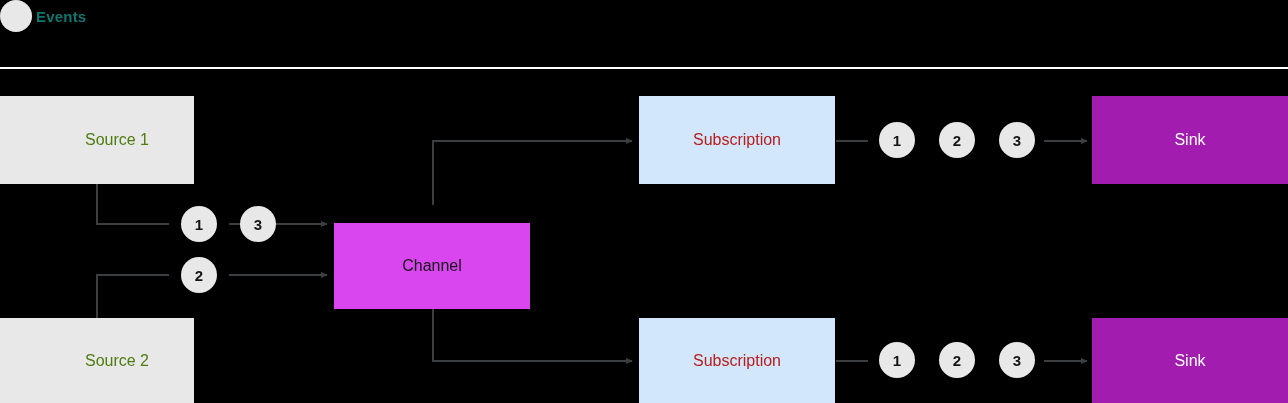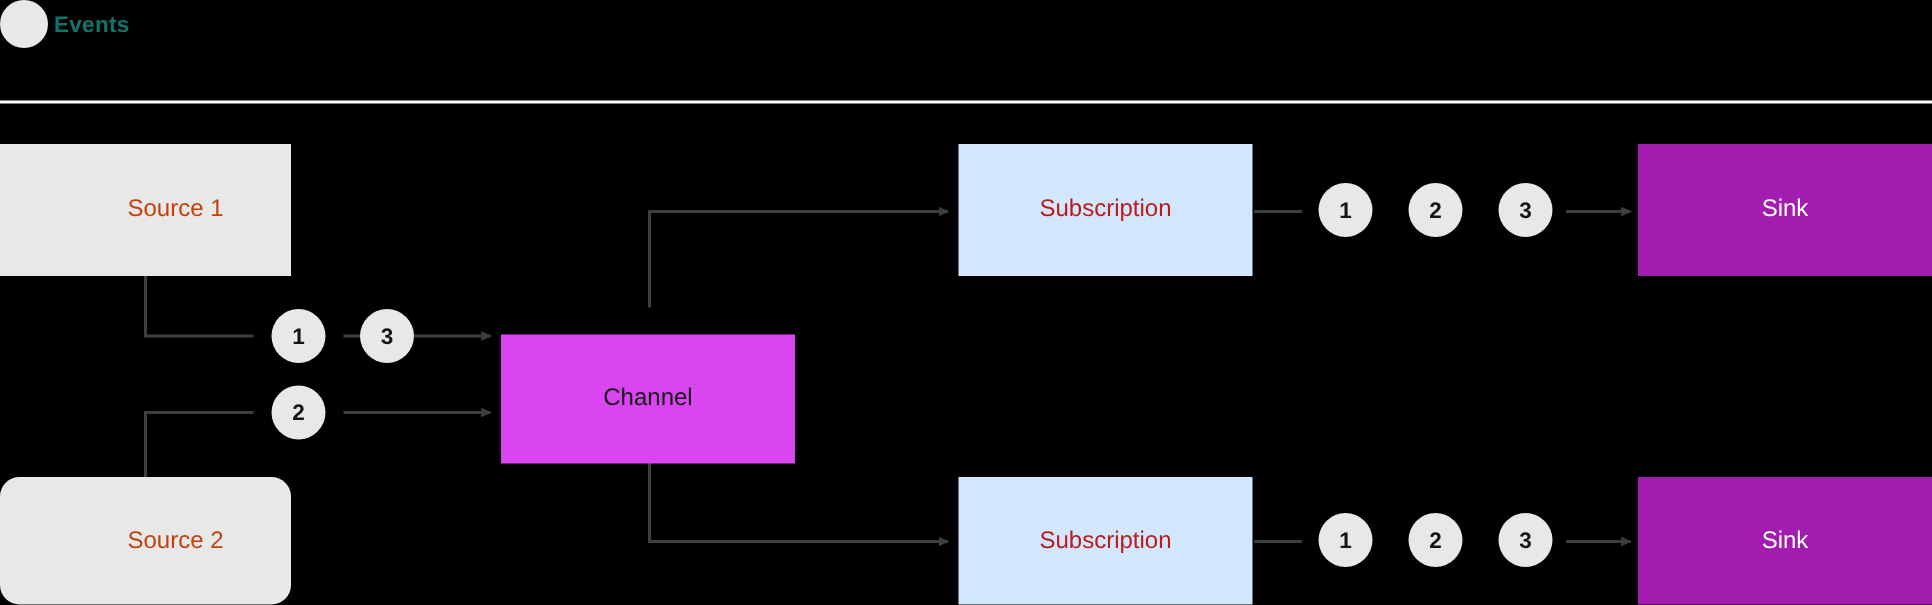--- a/index.html
+++ b/index.html
@@ -63,7 +63,7 @@
   }
   .node.source {
     background: #e8e8e8;
-    color: #c2410c;
+    color: #4d7c0f;
     padding-left: 40px;
   }
   .node.channel {

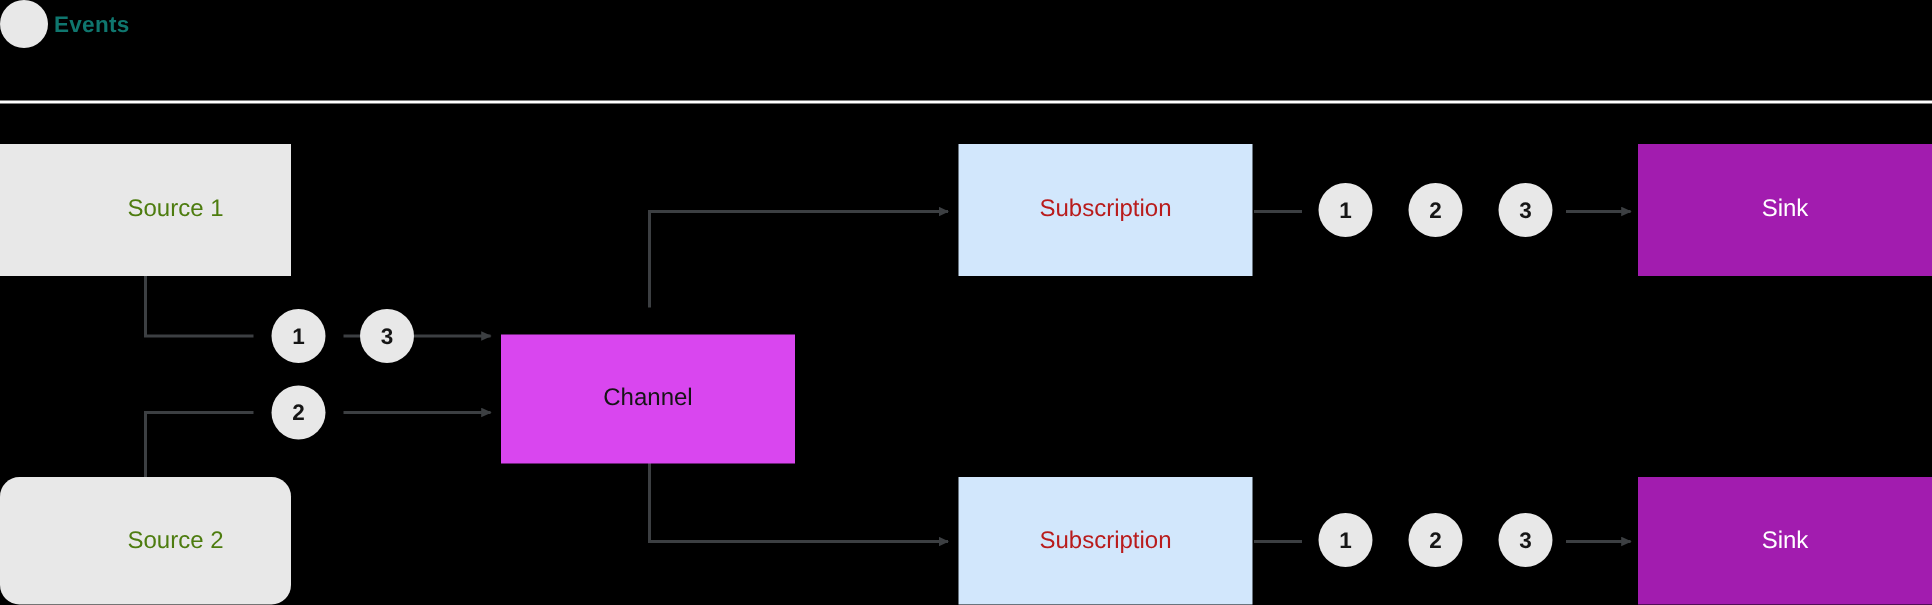--- a/index.html
+++ b/index.html
@@ -145,7 +145,7 @@
   <span>Source 1</span>
 </div>
 
-<div class="node source" style="left:0px; top:318px; width:194px; height:85px;border-radius:13px;">
+<div class="node source" style="left:0px; top:318px; width:194px; height:85px;">
   <span>Source 2</span>
 </div>
 

